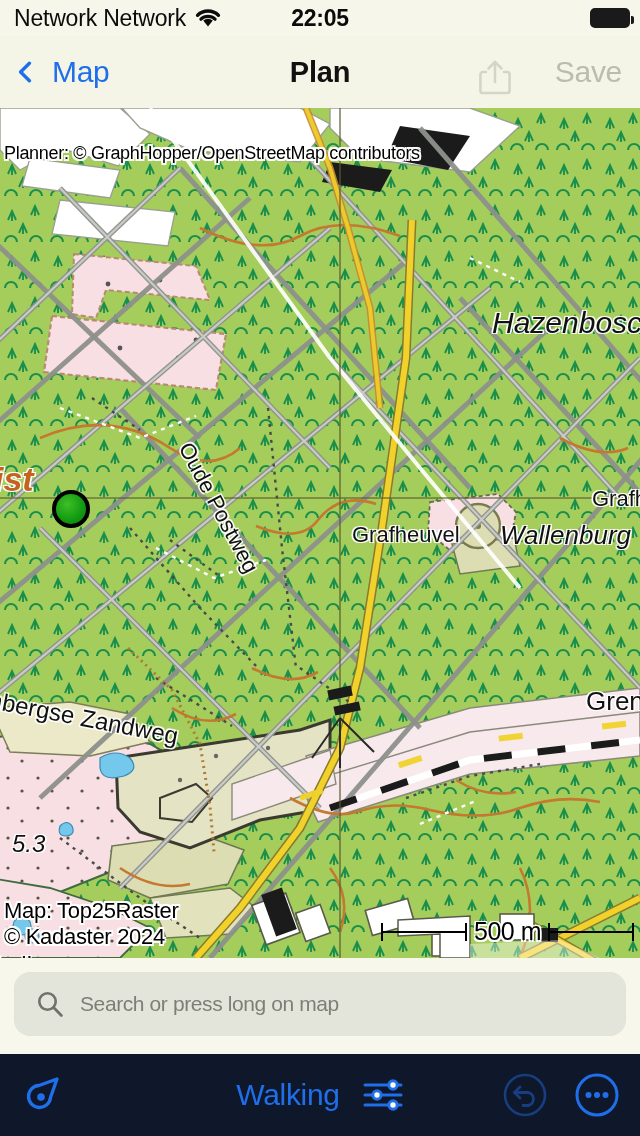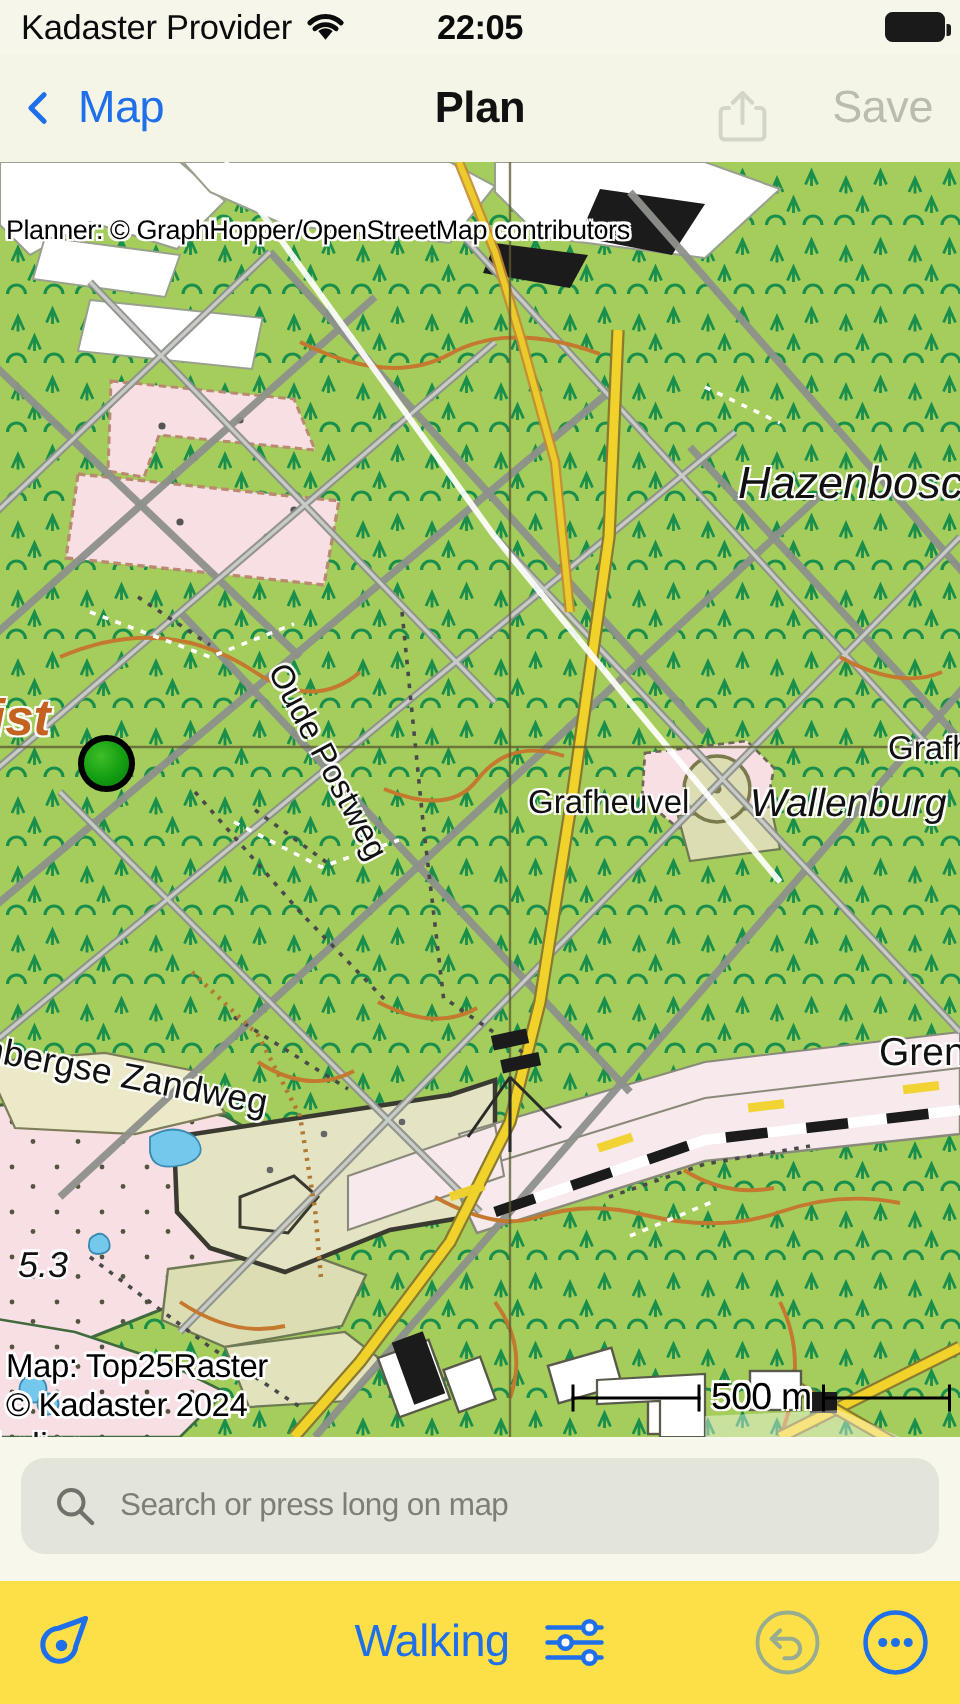--- a/index.html
+++ b/index.html
@@ -112,7 +112,7 @@
 
   <div class="statusbar">
     <div class="sb-left">
-      <span class="sb-carrier">Kadaster Provider</span>
+      <span class="sb-carrier">Network Network</span>
       <svg width="28" height="22" viewBox="0 0 28 22">
         <path d="M14 19.5 L9.2 13.6 A7.6 7.6 0 0 1 18.8 13.6 Z" fill="#0b0b0b"></path>
         <path d="M3.6 8.2 A15 15 0 0 1 24.4 8.2" stroke="#0b0b0b" stroke-width="3.4" fill="none" stroke-linecap="round"></path>

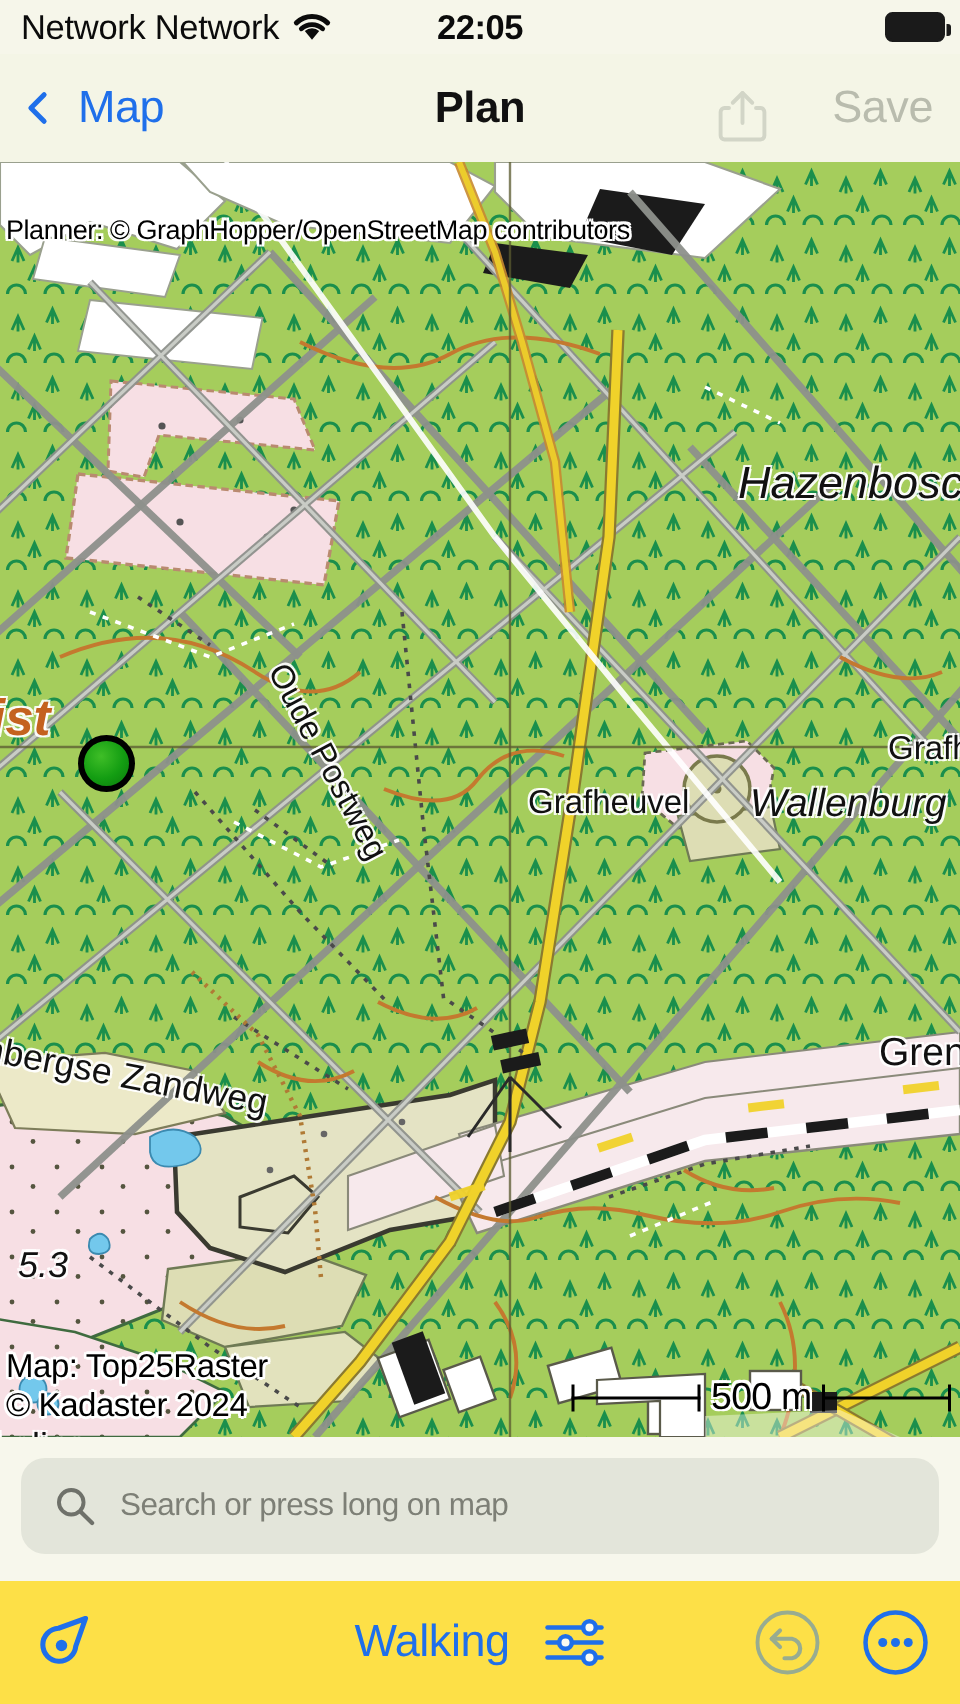--- a/index.html
+++ b/index.html
@@ -97,7 +97,7 @@
   .search-input::placeholder { color:#7d7f76; }
 
   
-  .toolbar { position:absolute; top:1054px; left:0; width:640px; height:82px; background:#fde047; z-index:30; }
+  .toolbar { position:absolute; top:1054px; left:0; width:640px; height:82px; background:#0f172a; z-index:30; }
   .tb-loc { position:absolute; left:20px; top:18px; width:46px; height:46px; cursor:pointer; }
   .tb-center { position:absolute; left:0; top:0; width:640px; height:82px; display:flex; align-items:center; justify-content:center; gap:22px; }
   .tb-mode { font-size:30px; color:#1f6fea; letter-spacing:-.3px; cursor:pointer; }

